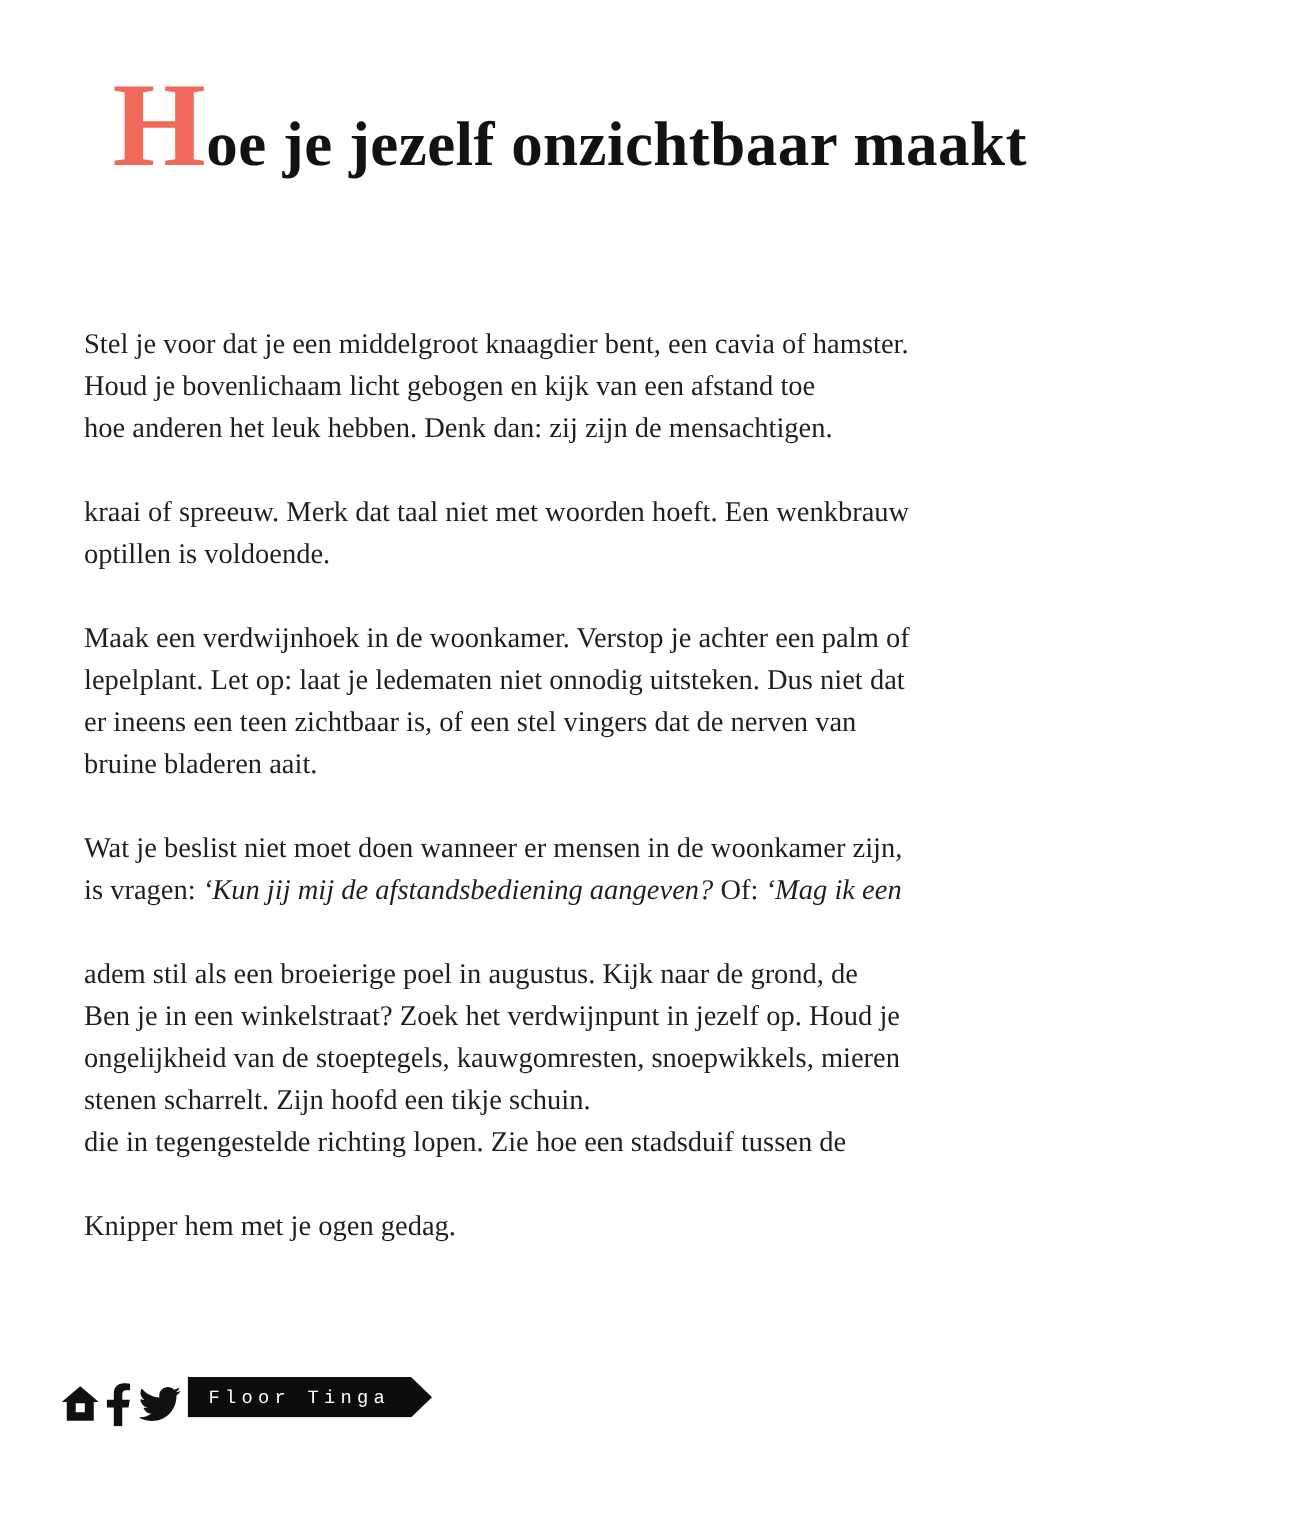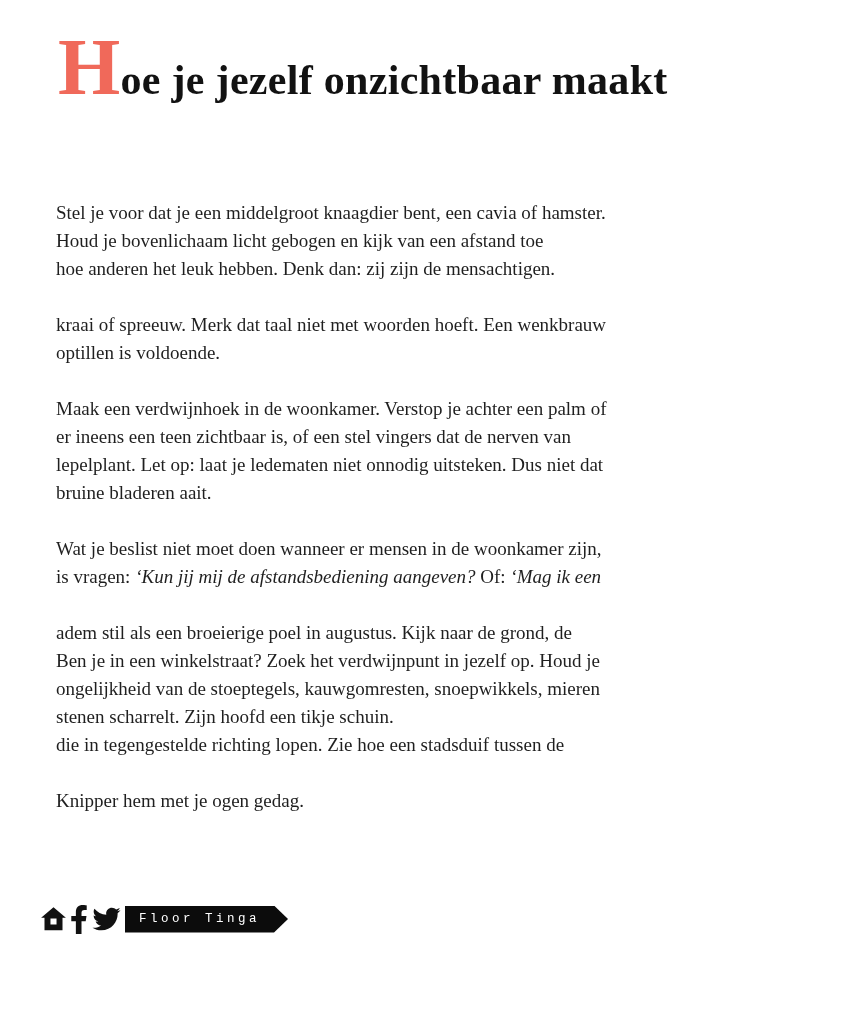--- a/index.html
+++ b/index.html
@@ -20,7 +20,7 @@
   }
   
   h1.title {
-    margin: 1px;
+    margin: 18px;
     padding-top: 26px;
     padding-left: 17px;
     font-size: 42px;

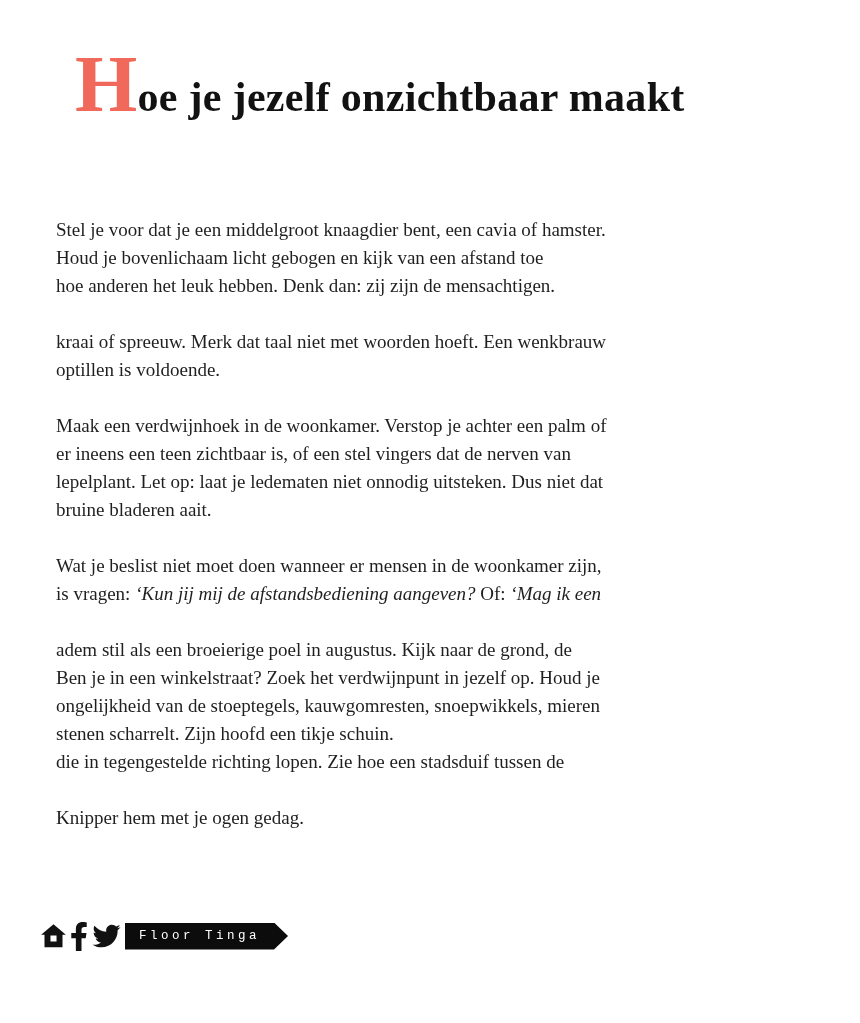--- a/index.html
+++ b/index.html
@@ -103,8 +103,8 @@
 
     <p>
       <span class="ln">Maak een verdwijnhoek in de woonkamer. Verstop je achter een palm of</span>
+      <span class="ln">lepelplant. Let op: laat je ledematen niet onnodig uitsteken. Dus niet dat</span>
       <span class="ln">er ineens een teen zichtbaar is, of een stel vingers dat de nerven van</span>
-      <span class="ln">lepelplant. Let op: laat je ledematen niet onnodig uitsteken. Dus niet dat</span>
       <span class="ln">bruine bladeren aait.</span>
     </p>
 

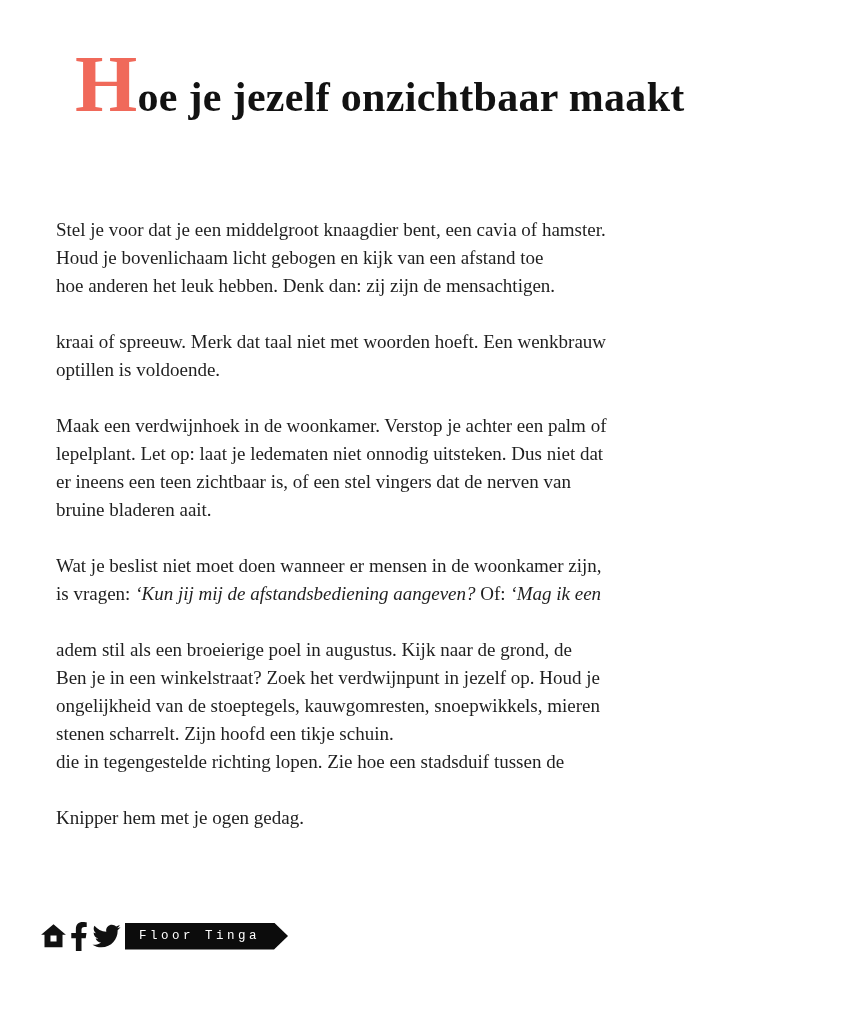--- a/index.html
+++ b/index.html
@@ -55,7 +55,6 @@
   footer {
     margin-top: 86px;
     display: flex;
-    align-items: center;
     gap: 3px;
     height: 36px;
   }

